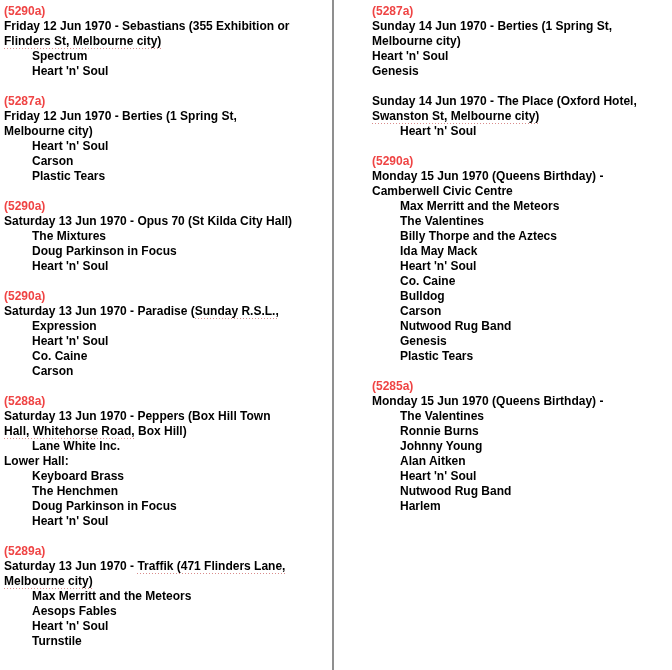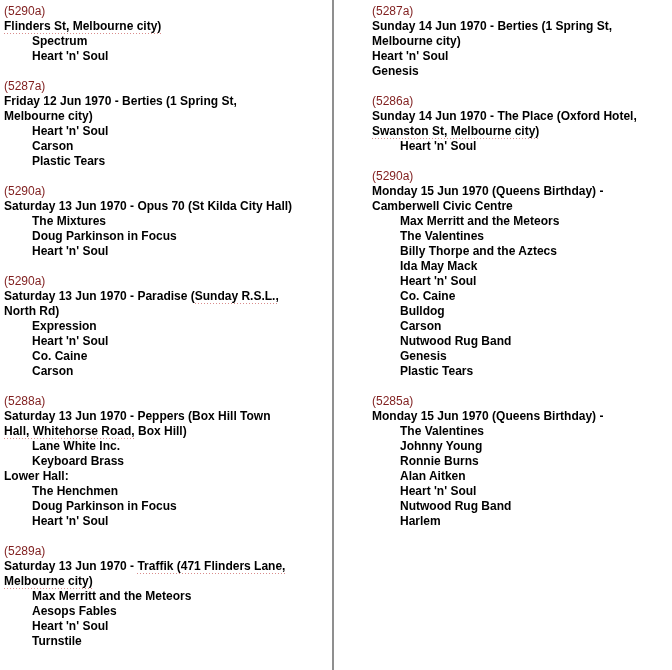--- a/index.html
+++ b/index.html
@@ -32,8 +32,8 @@
   }
   .entry { margin-bottom: 15px; }
   .ref {
-    font-weight: normal;
-    color: #7f1d1d;
+    font-weight: bold;
+    color: #ef4444;
   }
   .title-line { white-space: nowrap; }
   .band { white-space: nowrap; }

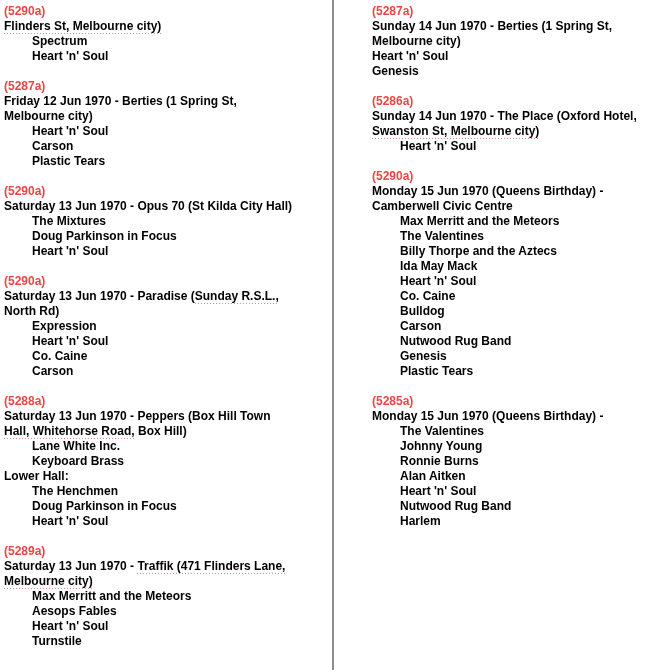--- a/index.html
+++ b/index.html
@@ -52,6 +52,7 @@
 <div class="column col-left">
     <div class="entry">
       <div class="ref">(5290a)</div>
+      <div class="title-line"><span class="">Friday 12 Jun 1970 - Sebastians (355 Exhibition or</span></div>
       <div class="title-line"><span class="squiggle">Flinders St, Melbourne city)</span></div>
       <div class="band indent">Spectrum</div>
       <div class="band indent">Heart 'n' Soul</div>

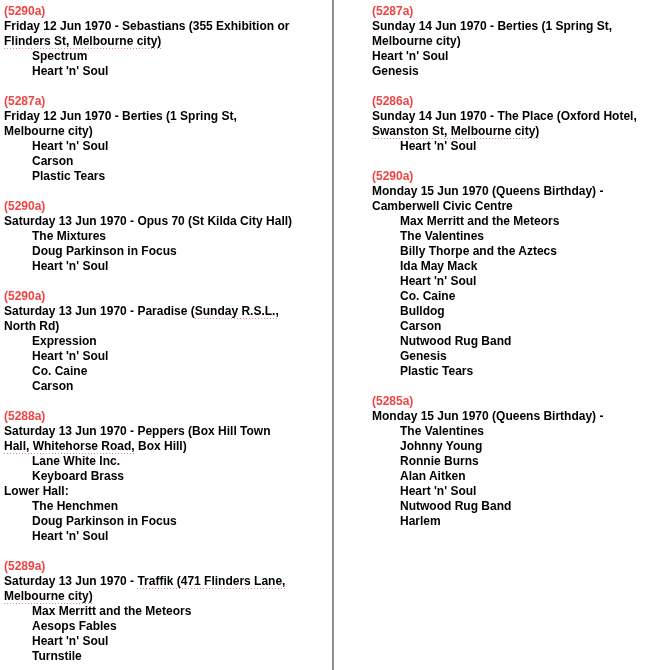--- a/index.html
+++ b/index.html
@@ -114,7 +114,6 @@
       <div class="band">Genesis</div>
     </div>
     <div class="entry">
-      <div class="ref">(5286a)</div>
       <div class="title-line"><span class="">Sunday 14 Jun 1970 - The Place (Oxford Hotel,</span></div>
       <div class="title-line"><span class="squiggle">Swanston St, Melbourne city)</span></div>
       <div class="band indent">Heart 'n' Soul</div>

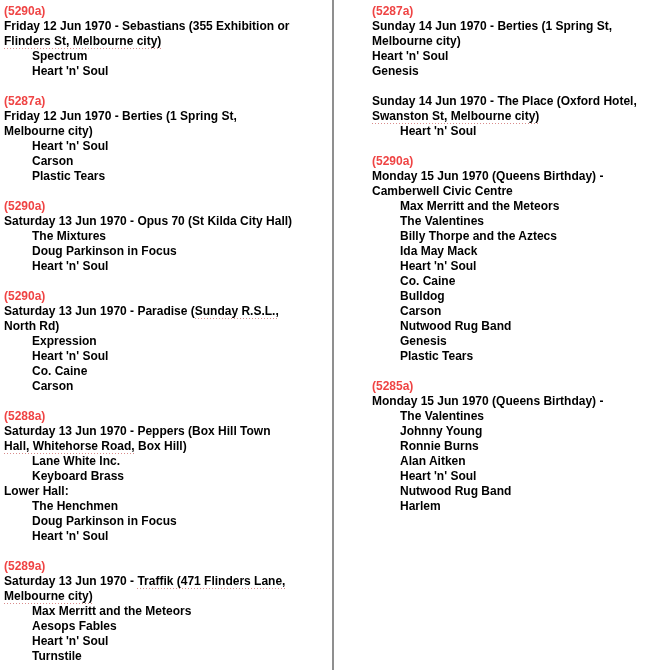--- a/index.html
+++ b/index.html
@@ -75,7 +75,6 @@
     <div class="entry">
       <div class="ref">(5290a)</div>
       <div class="title-line"><span class="">Saturday 13 Jun 1970 - Paradise (</span><span class="squiggle">Sunday R.S.L.,</span></div>
-      <div class="title-line"><span class="">North Rd)</span></div>
       <div class="band indent">Expression</div>
       <div class="band indent">Heart 'n' Soul</div>
       <div class="band indent">Co. Caine</div>

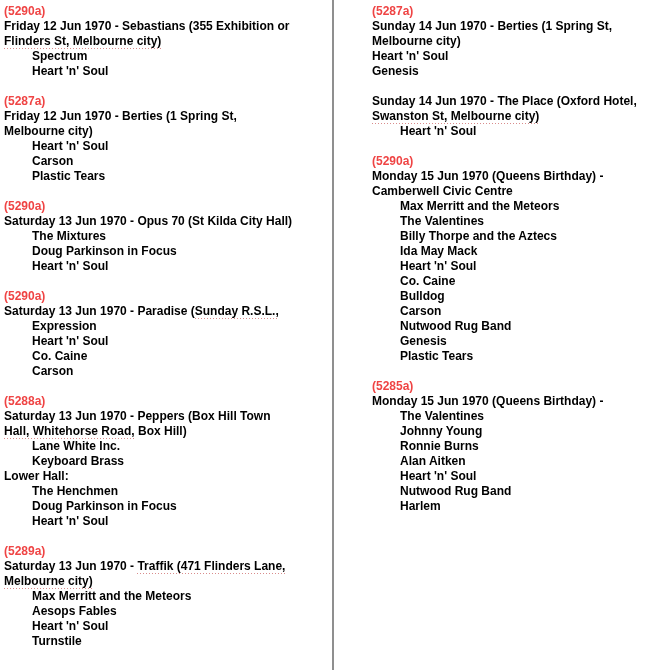--- a/index.html
+++ b/index.html
@@ -137,8 +137,8 @@
       <div class="ref">(5285a)</div>
       <div class="title-line"><span class="">Monday 15 Jun 1970 (Queens Birthday) -</span></div>
       <div class="band indent">The Valentines</div>
+      <div class="band indent">Ronnie Burns</div>
       <div class="band indent">Johnny Young</div>
-      <div class="band indent">Ronnie Burns</div>
       <div class="band indent">Alan Aitken</div>
       <div class="band indent">Heart 'n' Soul</div>
       <div class="band indent">Nutwood Rug Band</div>

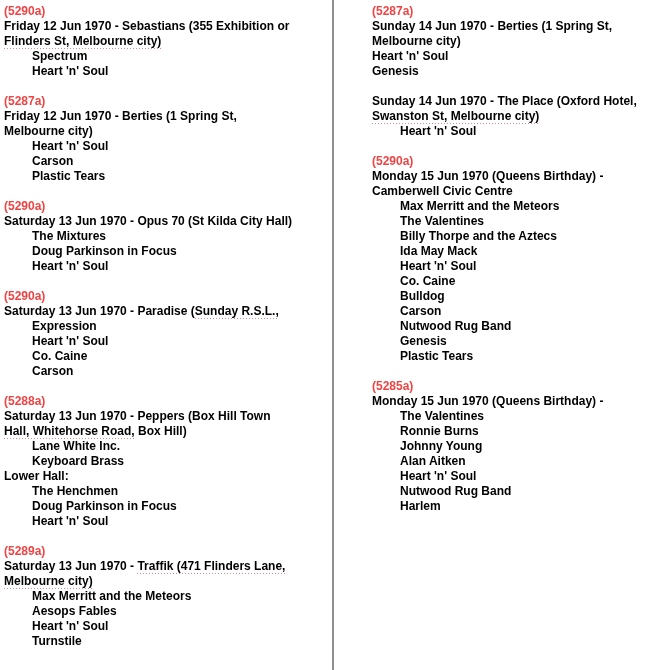--- a/index.html
+++ b/index.html
@@ -85,8 +85,8 @@
       <div class="title-line"><span class="">Saturday 13 Jun 1970 - Peppers (Box Hill Town</span></div>
       <div class="title-line"><span class="squiggle">Hall, Whitehorse Road,</span><span class=""> Box Hill)</span></div>
       <div class="band indent">Lane White Inc.</div>
+      <div class="band">Lower Hall:</div>
       <div class="band indent">Keyboard Brass</div>
-      <div class="band">Lower Hall:</div>
       <div class="band indent">The Henchmen</div>
       <div class="band indent">Doug Parkinson in Focus</div>
       <div class="band indent">Heart 'n' Soul</div>

